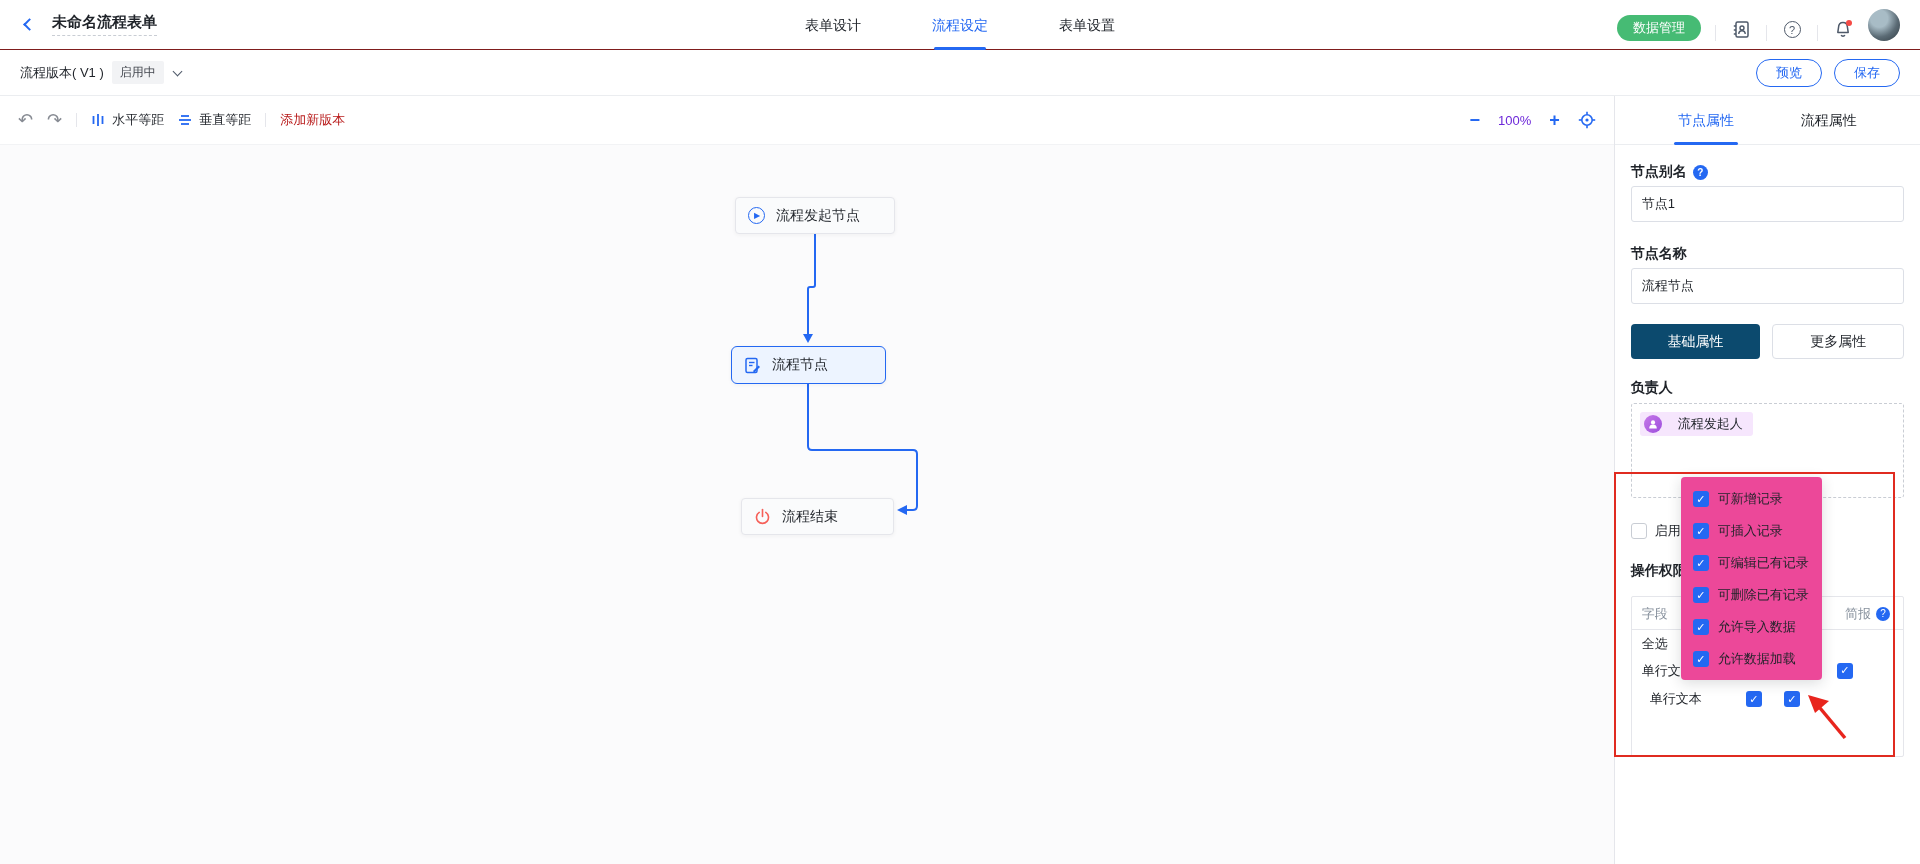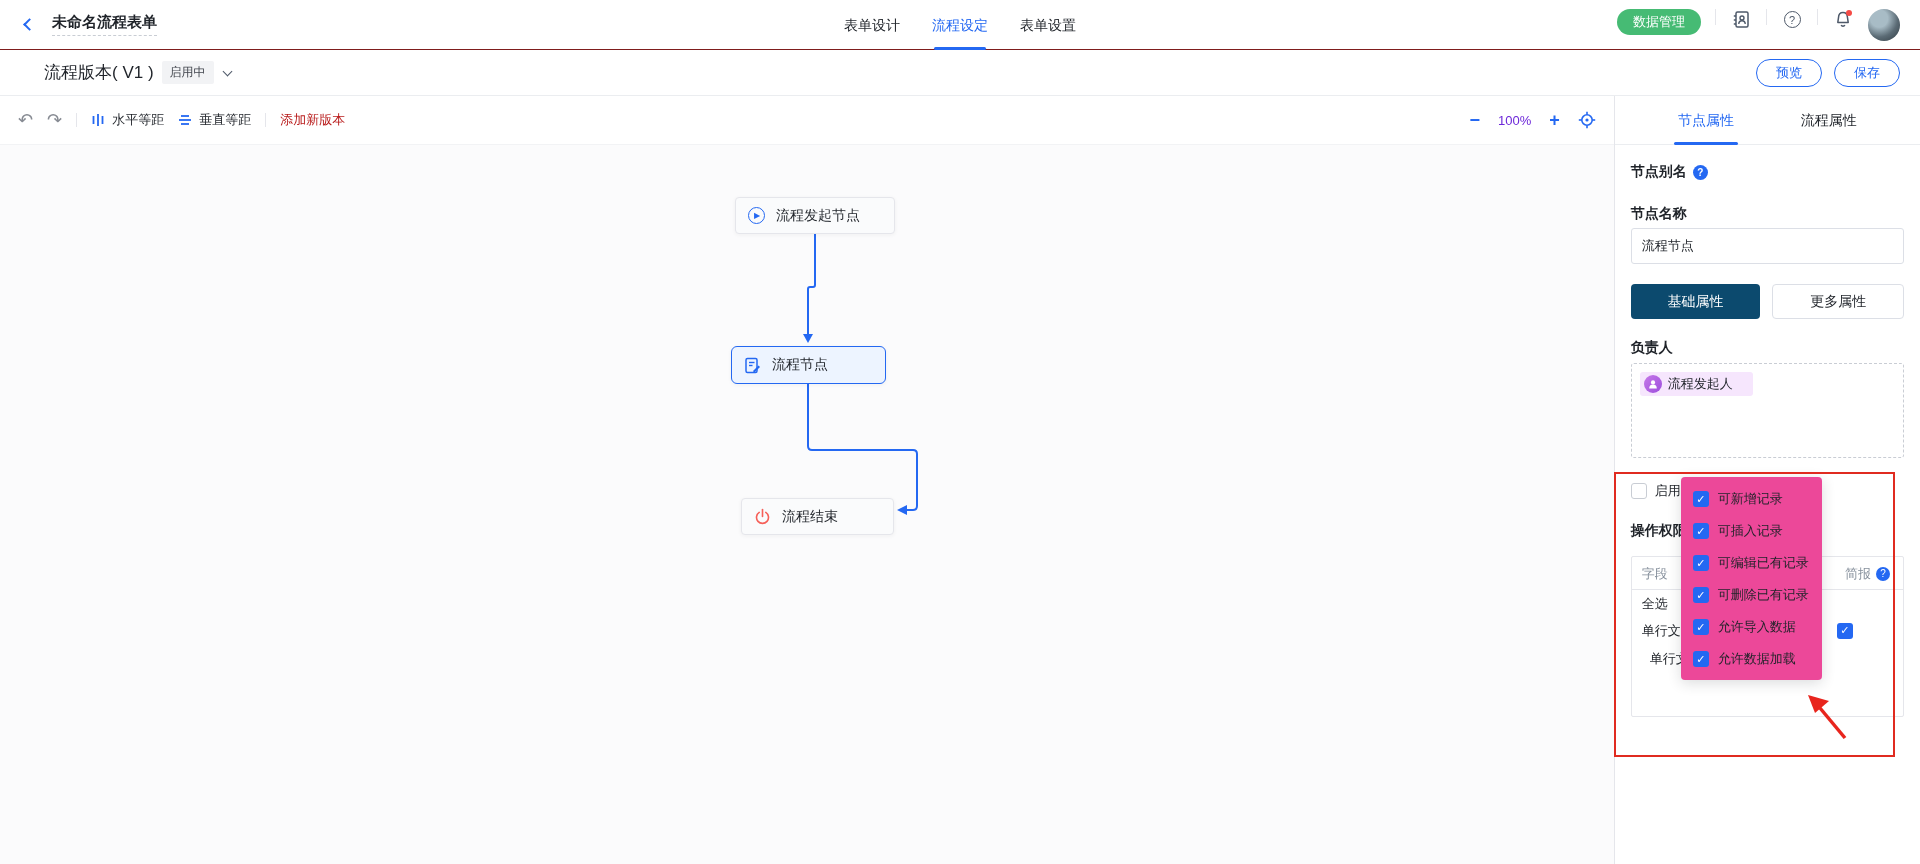--- a/index.html
+++ b/index.html
@@ -13,7 +13,7 @@
   .chev-left { width:9px; height:9px; border-left:2px solid #2468f2; border-bottom:2px solid #2468f2; transform:rotate(45deg); }
   .form-title { margin-left:14px; font-size:15px; font-weight:600; border-bottom:1px dashed #c9cdd4; padding-bottom:3px; }
   .header-tabs { position:absolute; left:50%; top:0; transform:translateX(-50%); height:50px;
-    display:flex; align-items:center; gap:32px; }
+    display:flex; align-items:center; gap:71px; }
   .h-tab { font-size:14px; position:relative; height:50px; line-height:50px; cursor:pointer; }
   .h-tab.active { color:#2468f2; }
   .h-tab.active::after { content:""; position:absolute; left:2px; right:2px; bottom:0; height:3px; background:#2468f2; border-radius:2px; }

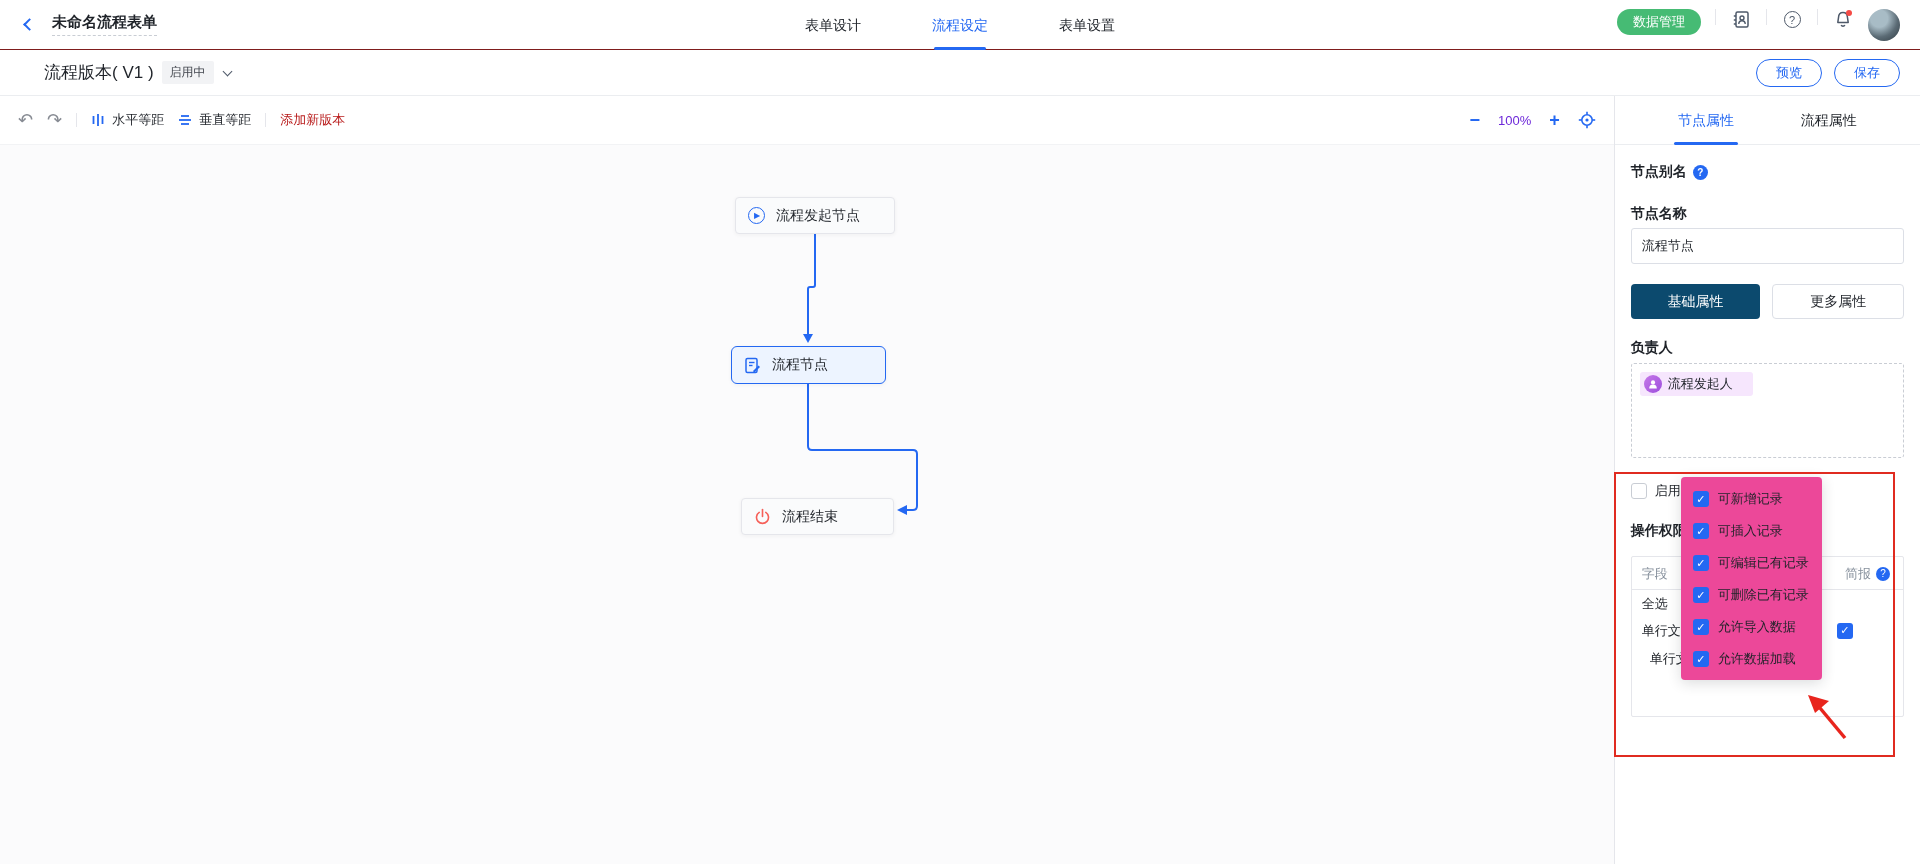--- a/index.html
+++ b/index.html
@@ -17,7 +17,7 @@
   .h-tab { font-size:14px; position:relative; height:50px; line-height:50px; cursor:pointer; }
   .h-tab.active { color:#2468f2; }
   .h-tab.active::after { content:""; position:absolute; left:2px; right:2px; bottom:0; height:3px; background:#2468f2; border-radius:2px; }
-  .header-right { margin-left:auto; display:flex; align-items:flex-start; gap:14px; }
+  .header-right { margin-left:auto; display:flex; align-items:flex-end; gap:14px; }
   .green-btn { background:#46bb74; color:#fff; font-size:13px; height:26px; padding:0 16px;
     border:none; border-radius:13px; cursor:pointer; }
   .h-divider { width:1px; height:16px; background:#e5e6eb; }

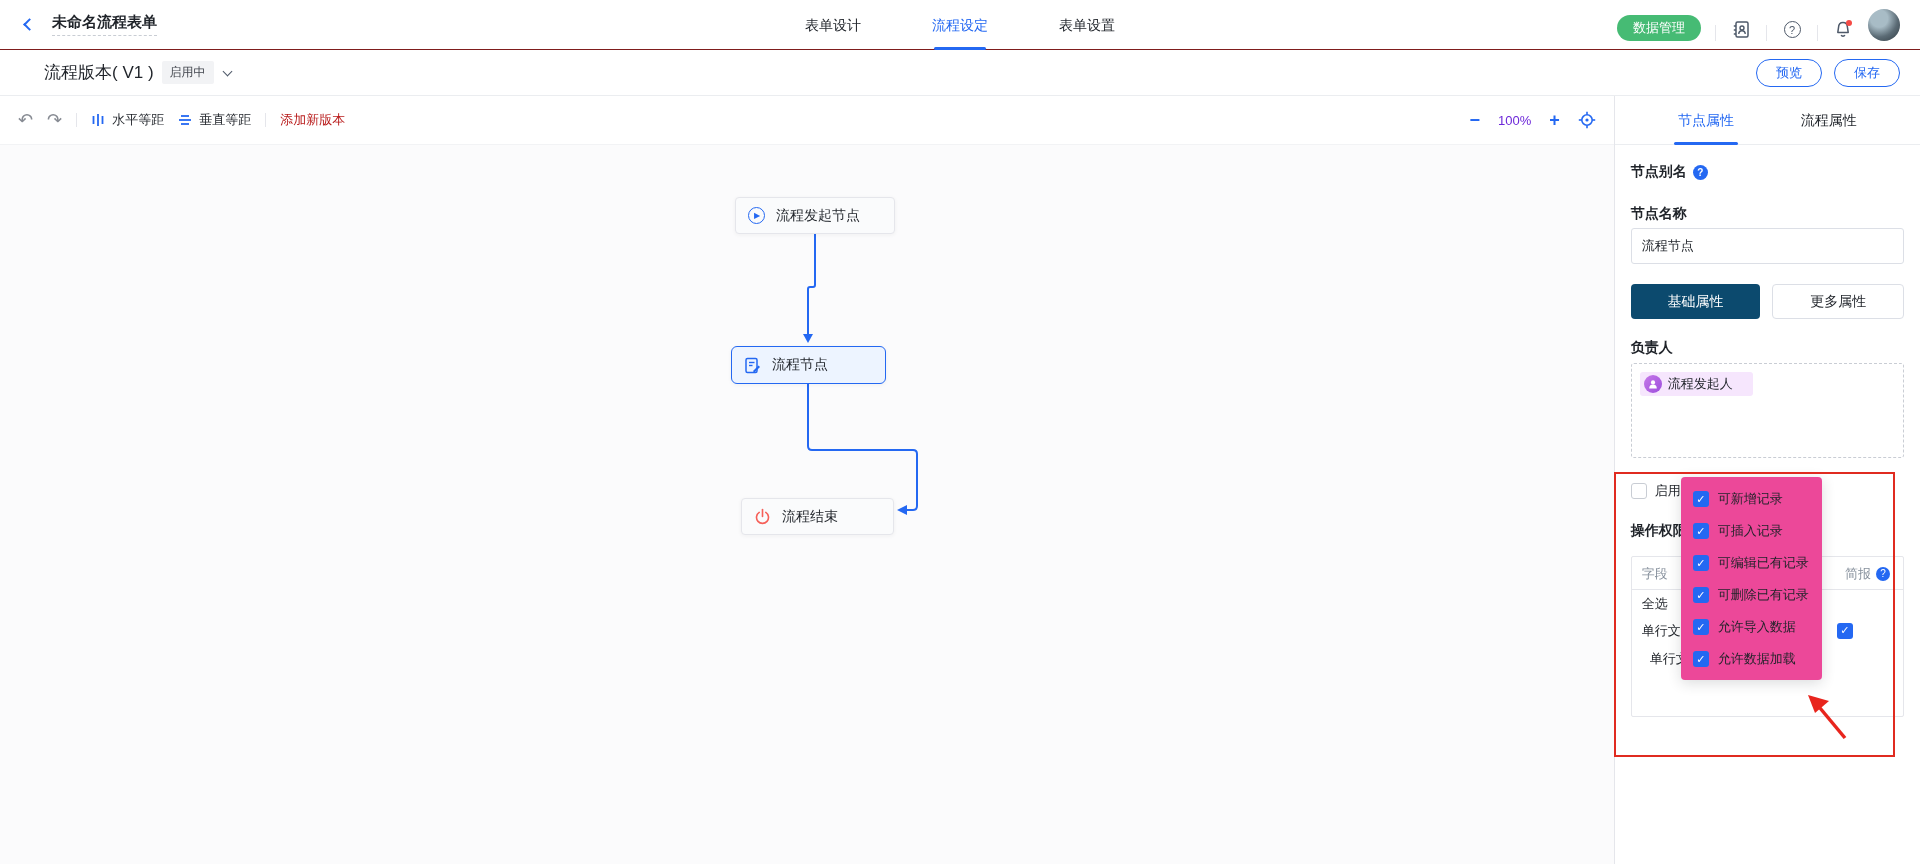--- a/index.html
+++ b/index.html
@@ -30,7 +30,7 @@
 
   
   .version-bar { height:46px; border-bottom:1px solid #ebedf0; display:flex; align-items:center; padding:0 20px; background:#fff; }
-  .version-label { font-size:17px;margin-left:24px; }
+  .version-label { font-size:13px; }
   .status-badge { margin-left:8px; background:#f2f3f5; color:#42464e; font-size:12px; padding:3px 8px; border-radius:2px; }
   .chev-down { width:7px; height:7px; border-left:1.5px solid #4e5969; border-bottom:1.5px solid #4e5969;
     transform:rotate(-45deg); margin-left:10px; margin-top:-3px; }

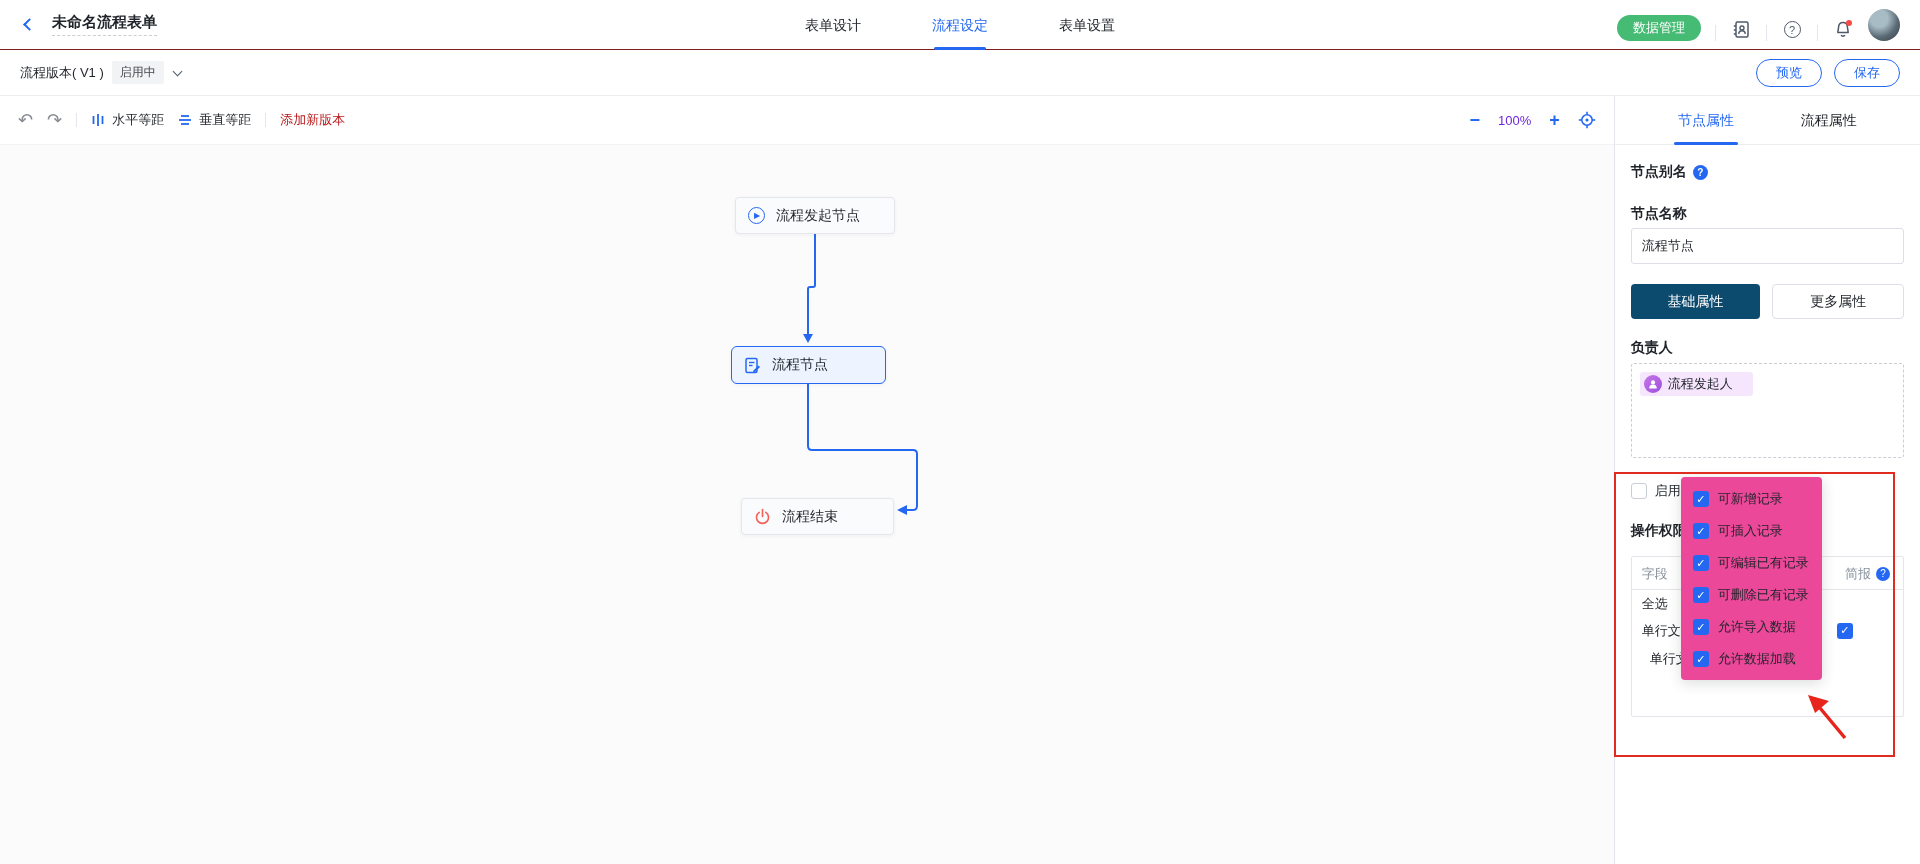--- a/index.html
+++ b/index.html
@@ -248,6 +248,7 @@
         <span>节点别名</span>
         <span class="q-icon">?</span>
       </div>
+      <input class="p-input" value="节点1" style="">
 
       <div class="field-label mt22">
         <span>节点名称</span>

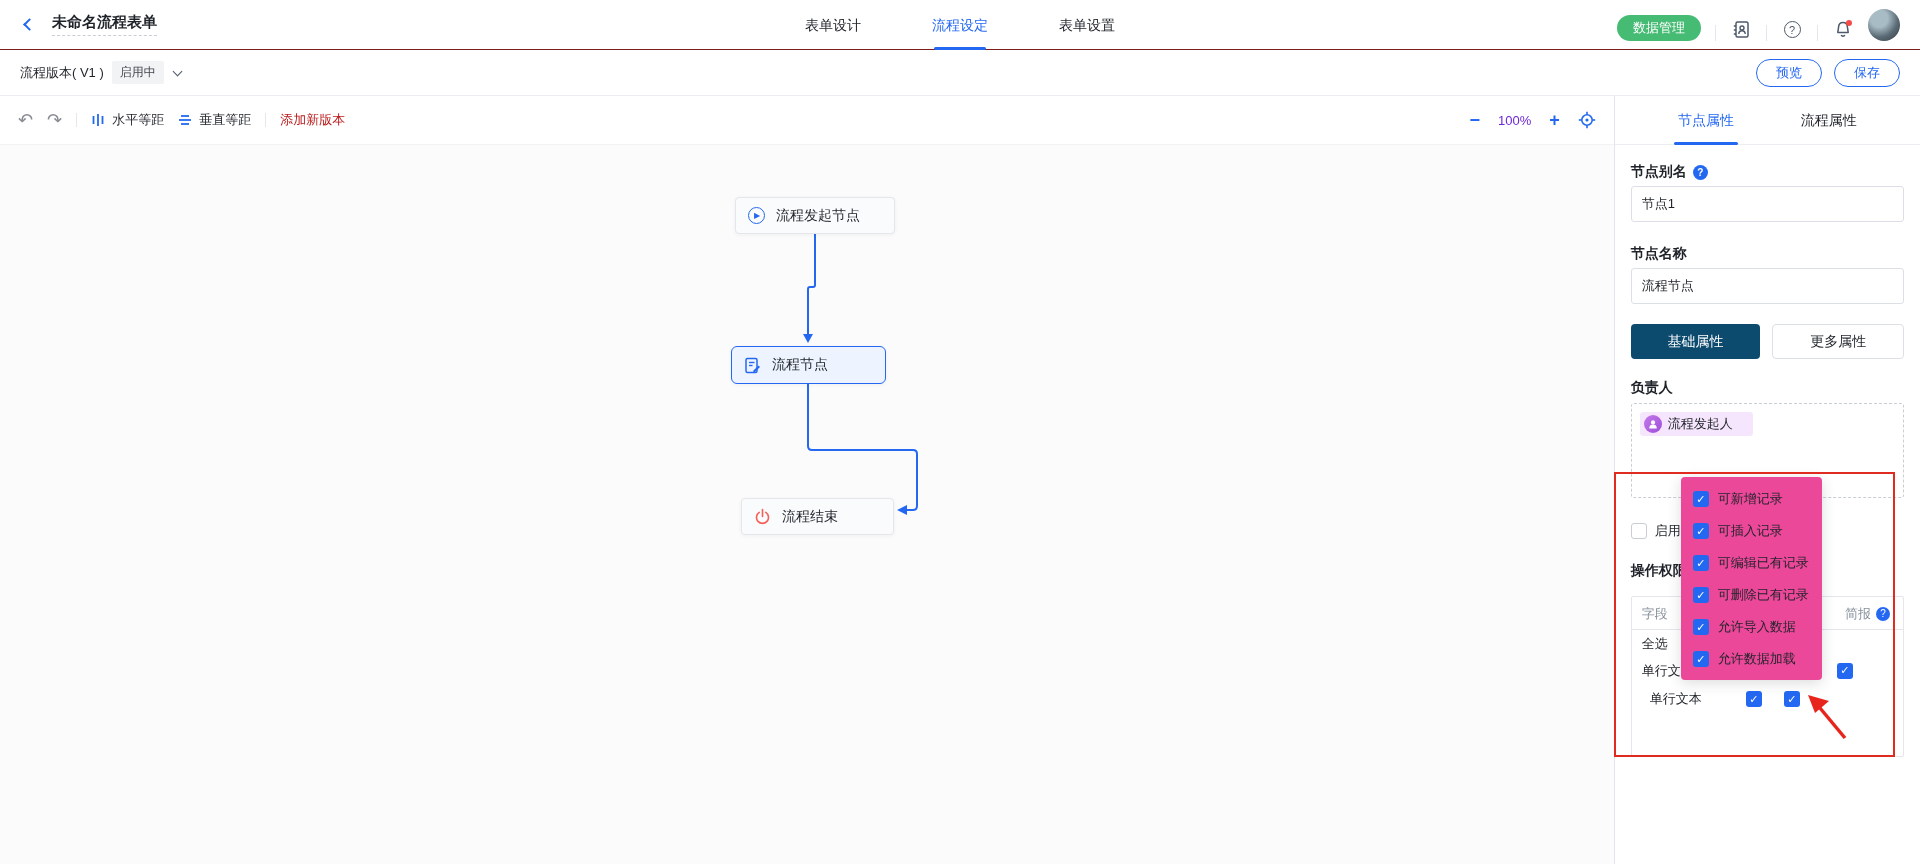--- a/index.html
+++ b/index.html
@@ -78,8 +78,8 @@
   .seg-btn.ghost { background:#fff; border:1px solid #dcdfe6; color:#1f2329; }
   .field-label.mt19 { margin-top:19px; }
   .owner-box { margin-top:5px; height:95px; border:1px dashed #c9cdd4; border-radius:3px; padding:8px; cursor:pointer; }
-  .owner-tag { display:inline-flex; align-items:flex-start; gap:6px; background:#f6e6fd; border-radius:3px;
-    padding:3px 20px 3px 4px; font-size:13px; }
+  .owner-tag { display:inline-flex; align-items:flex-start; gap:16px; background:#f6e6fd; border-radius:3px;
+    padding:3px 10px 3px 4px; font-size:13px; }
   .tag-avatar { width:18px; height:18px; border-radius:50%;
     background:linear-gradient(135deg,#c678e8,#9d4edd); display:flex; align-items:center; justify-content:center; }
   .enable-row { margin-top:24px; display:flex; align-items:center; gap:8px; height:18px; }

